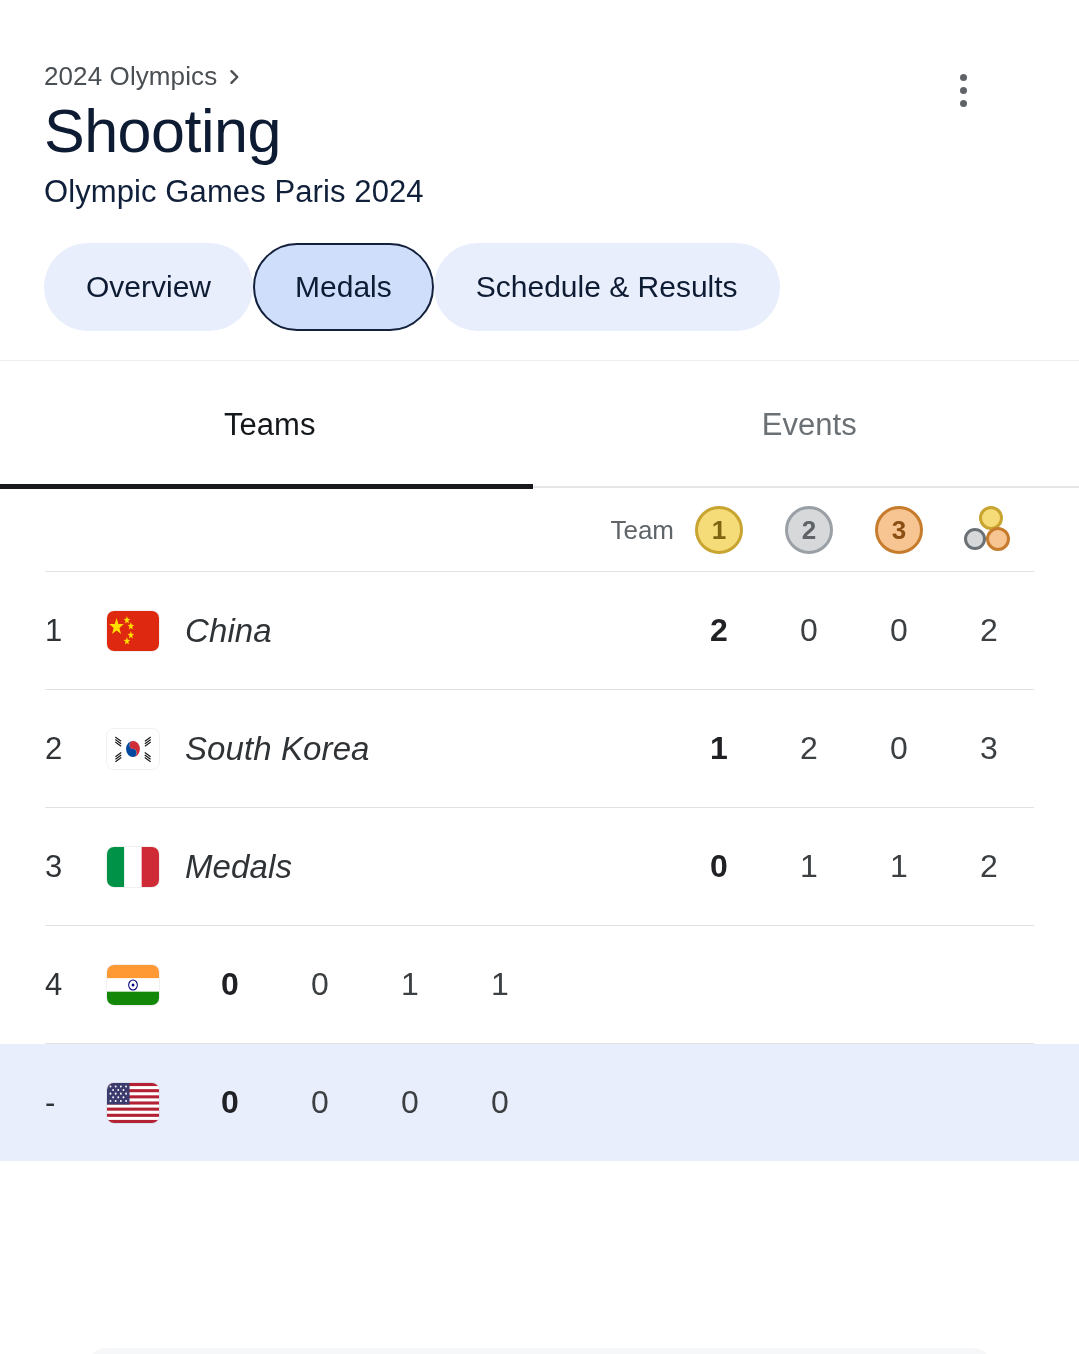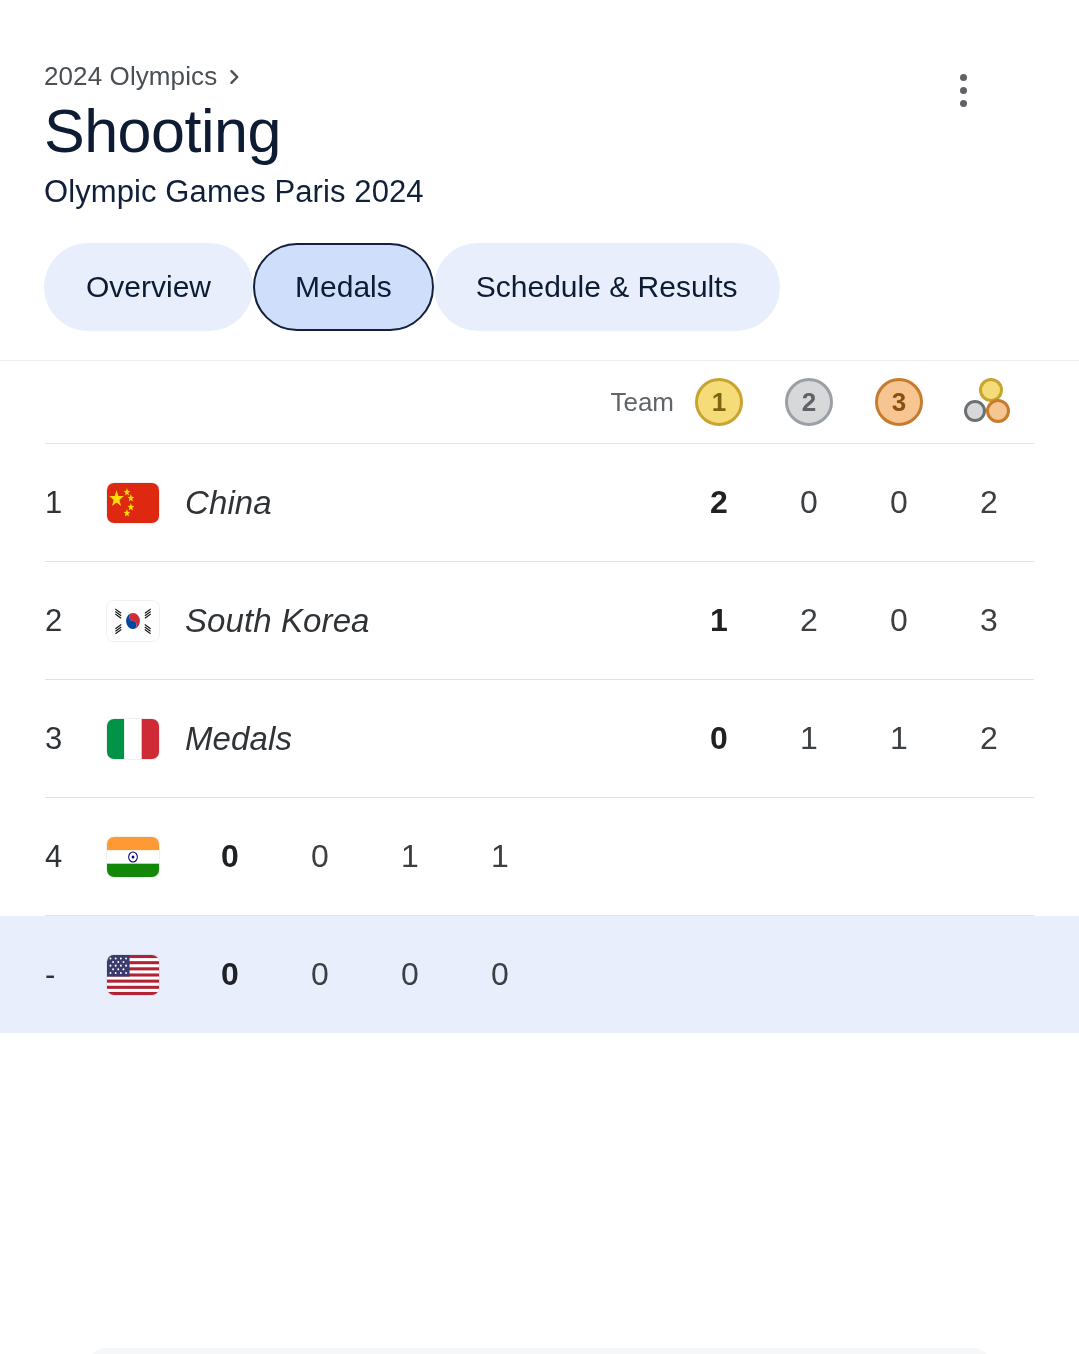--- a/index.html
+++ b/index.html
@@ -285,6 +285,16 @@
 
   <div class="divider-full"></div>
 
+  <div class="tabs">
+    <div class="tab active">
+      <span>Teams</span>
+    </div>
+    <div class="tab">
+      <span>Events</span>
+    </div>
+    <div class="tabs-baseline"></div>
+    <div class="tab-underline"></div>
+  </div>
 
   <div class="table">
 

